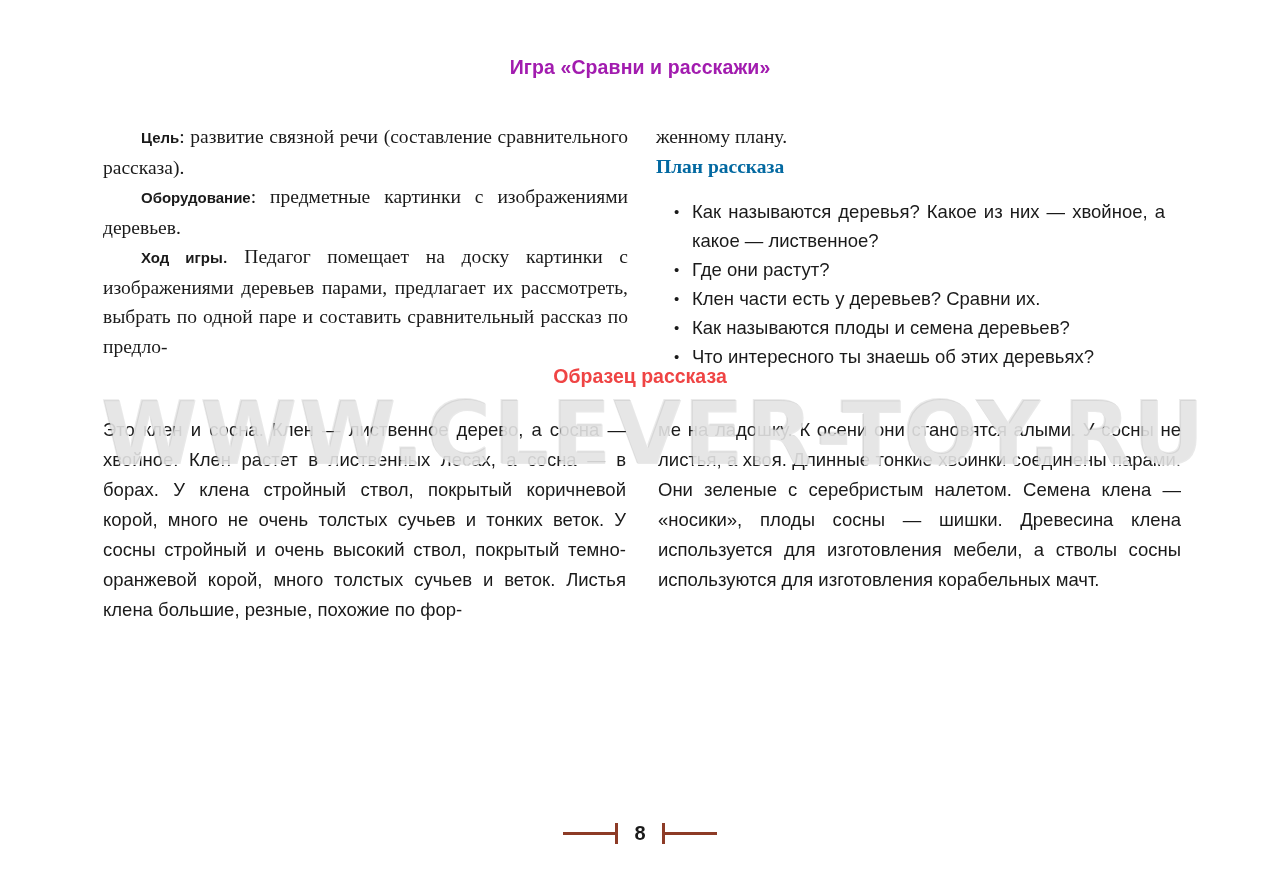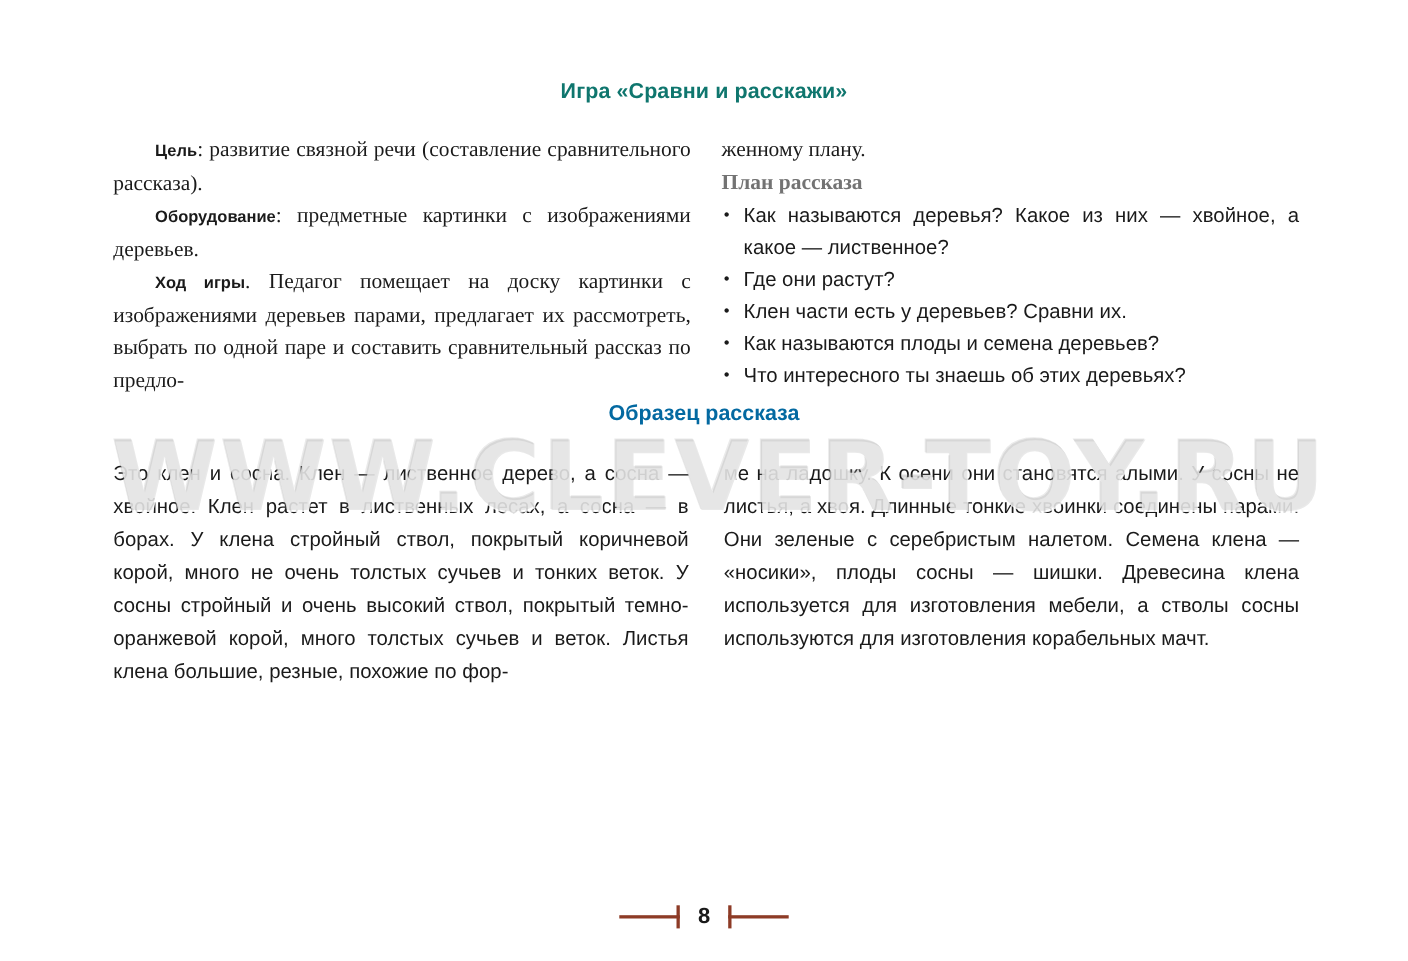--- a/index.html
+++ b/index.html
@@ -27,14 +27,14 @@
   .game-title {
     position: absolute;
     left: 0;
-    top: 72px;
+    top: 56px;
     width: 1280px;
     text-align: center;
     font-family: "Liberation Sans", sans-serif;
     font-weight: bold;
     font-size: 19.5px;
     letter-spacing: 0.1px;
-    color: #0f766e;
+    color: #a21caf;
   }
 
   

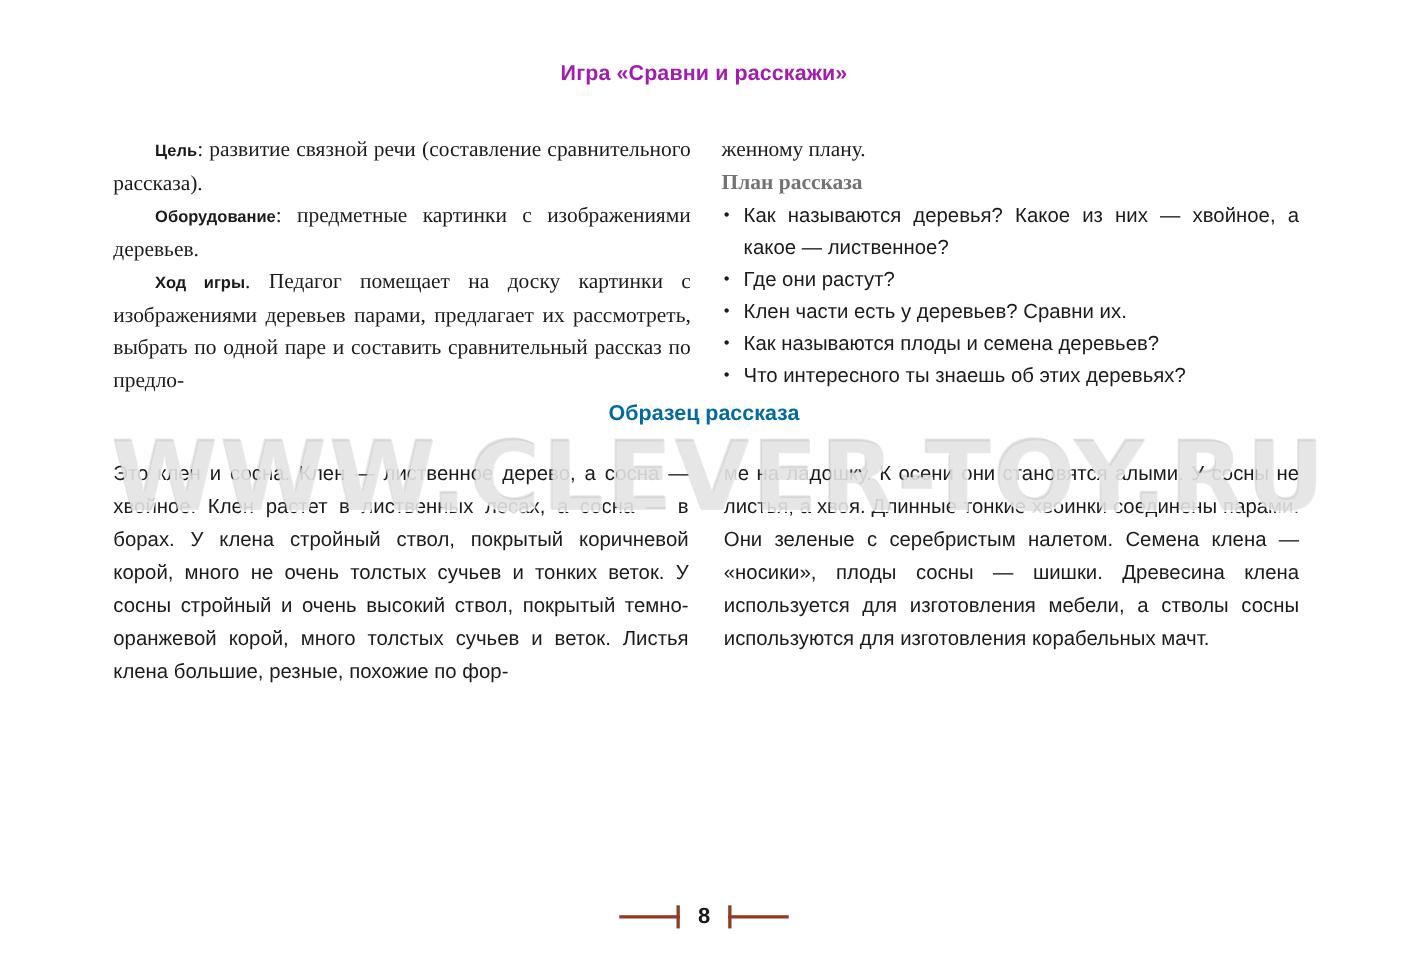--- a/index.html
+++ b/index.html
@@ -72,7 +72,7 @@
     font-weight: bold;
     font-size: 19.5px;
     line-height: 30px;
-    color: #737373;
+    color: #0369a1;
   }
   ul.plan {
     list-style: none;

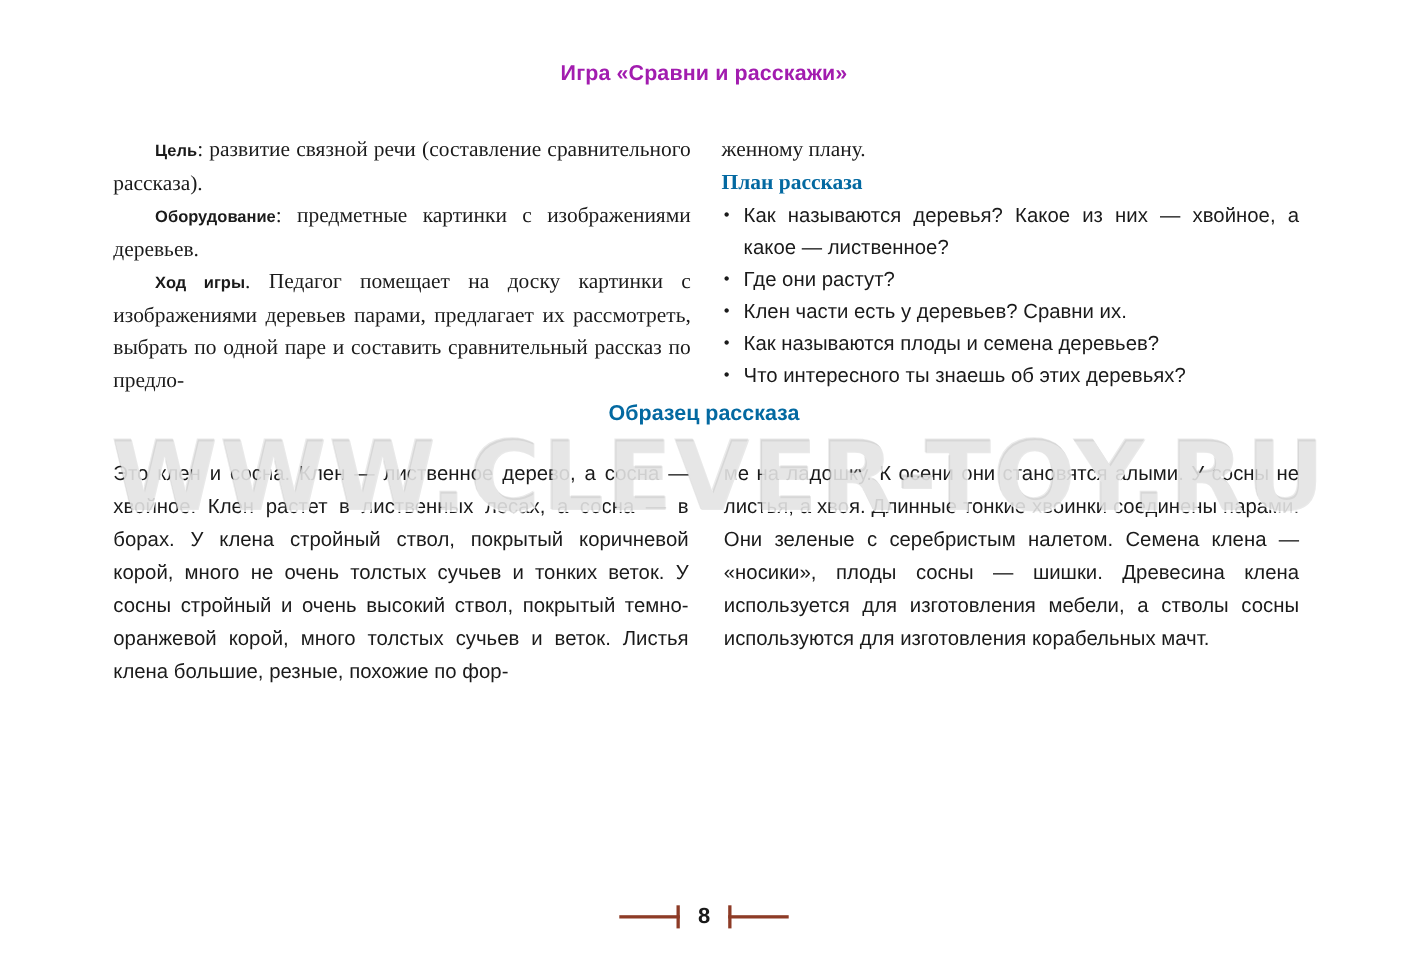--- a/index.html
+++ b/index.html
@@ -76,7 +76,7 @@
   }
   ul.plan {
     list-style: none;
-    margin: 0;
+    margin: 16px;
     padding: 0;
   }
   ul.plan li {

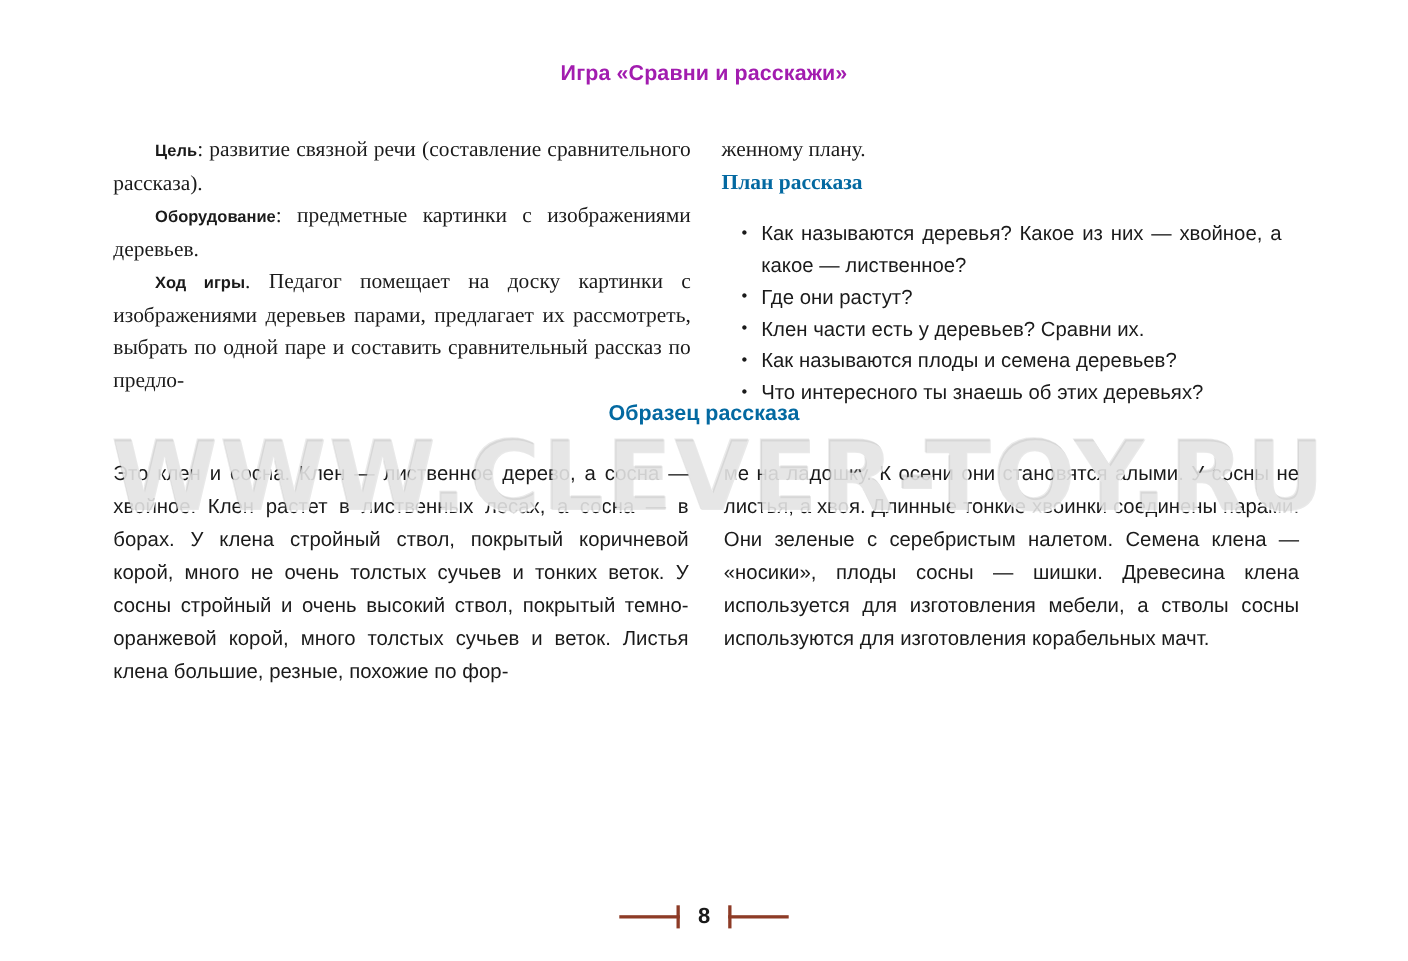--- a/index.html
+++ b/index.html
@@ -107,7 +107,7 @@
     font-family: "Liberation Sans", sans-serif;
     font-weight: bold;
     font-size: 19.5px;
-    color: #0369a1;
+    color: #ef4444;
   }
 
   

